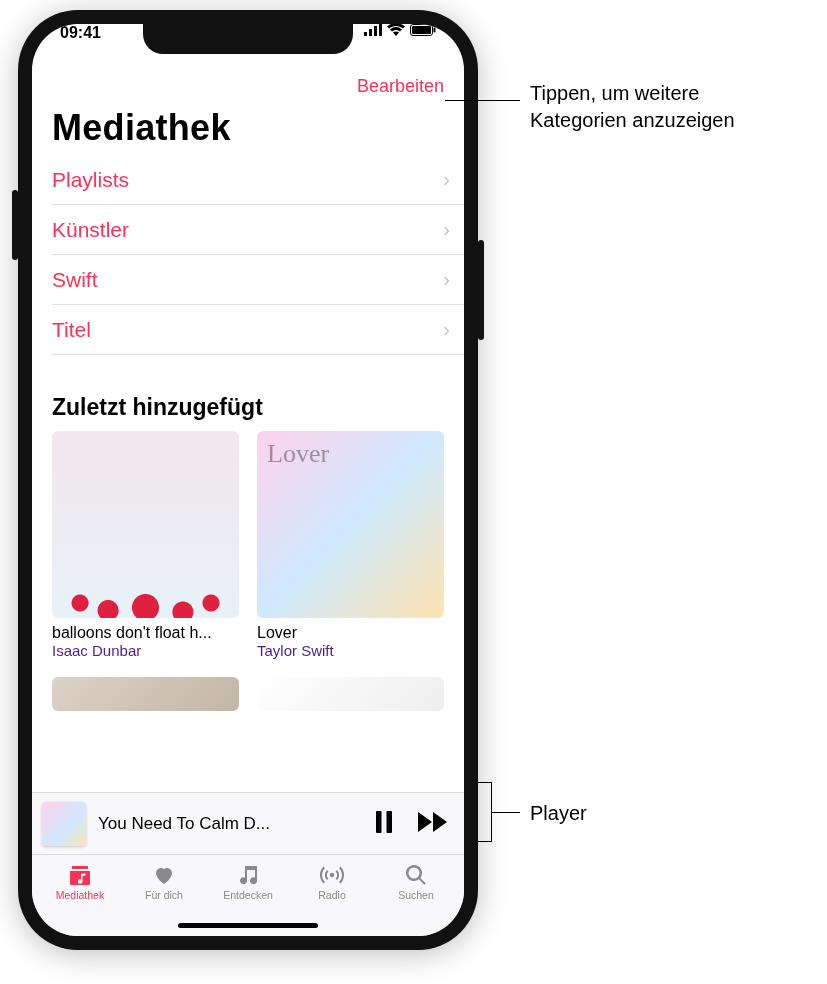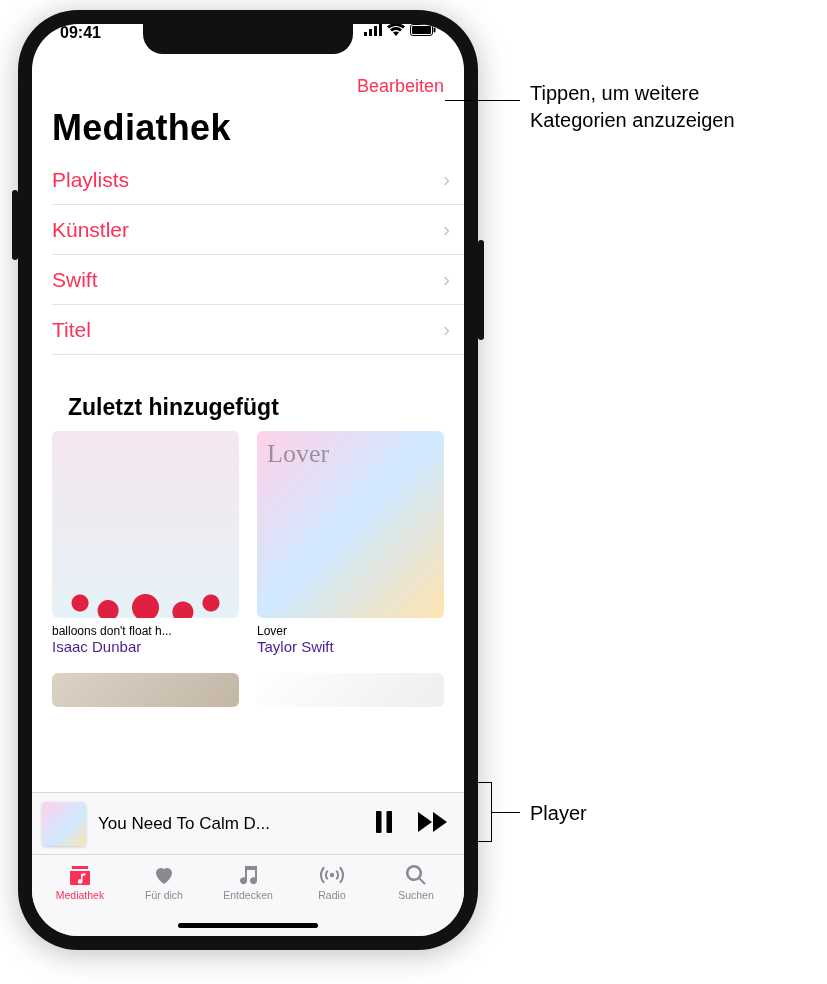--- a/index.html
+++ b/index.html
@@ -94,7 +94,6 @@
     font-size: 23px;
     font-weight: 700;
     padding: 24px 20px 10px;
-    margin-left: 16px;
   }
 
   

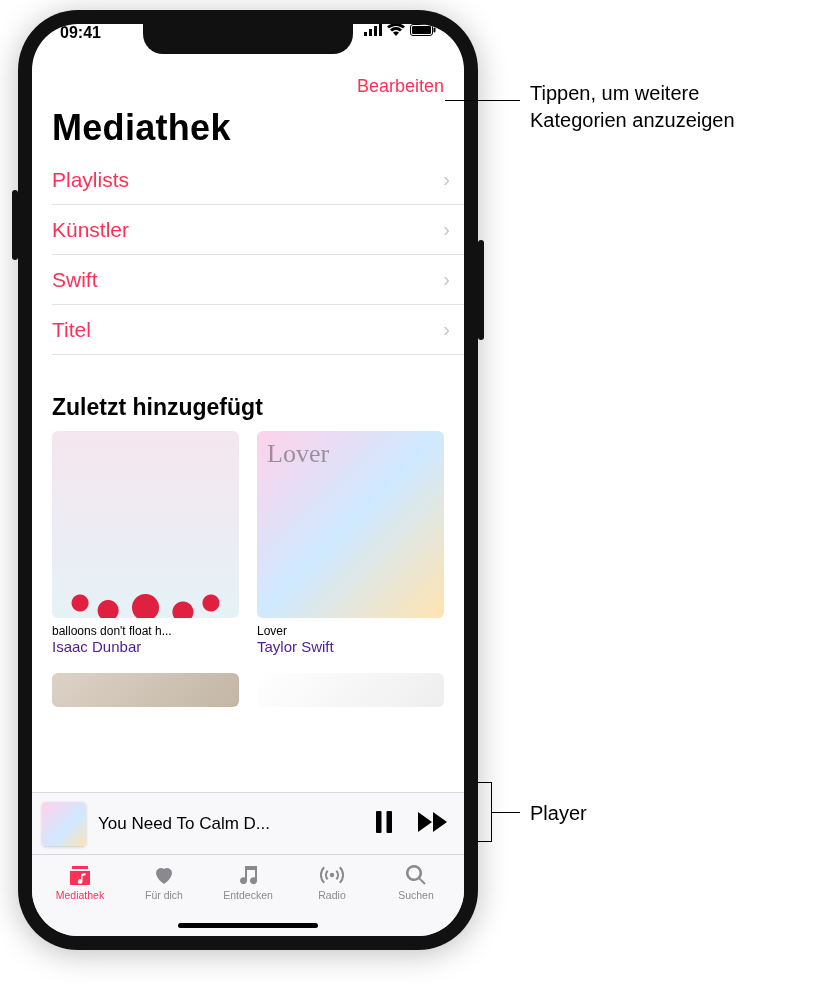--- a/index.html
+++ b/index.html
@@ -130,7 +130,7 @@
     font-size: 26px; color:rgba(0,0,0,.35);
   }
   .album .title {
-    font-size: 12px; margin-top:6px;
+    font-size: 16px; margin-top:6px;
     white-space:nowrap; overflow:hidden; text-overflow:ellipsis;
   }
   .album .artist { font-size:15px; color:#4c1d95; }

